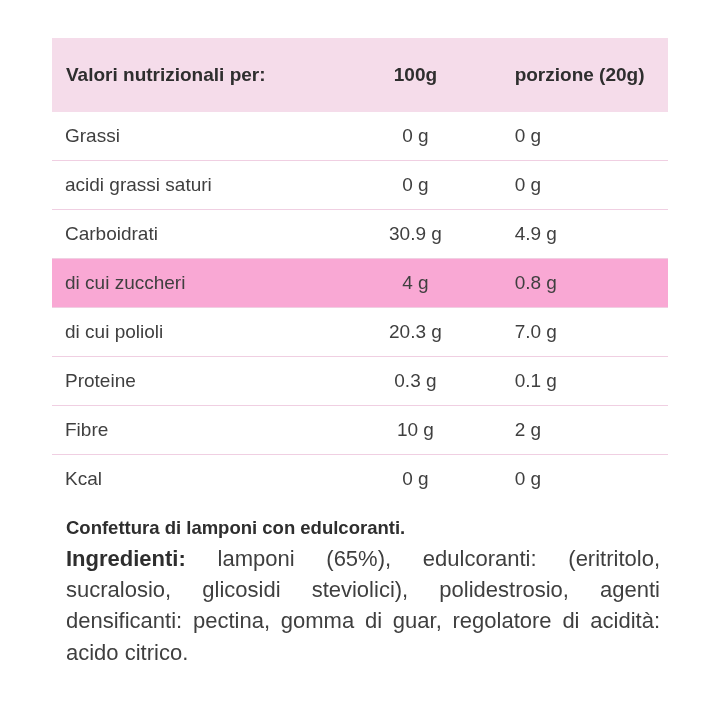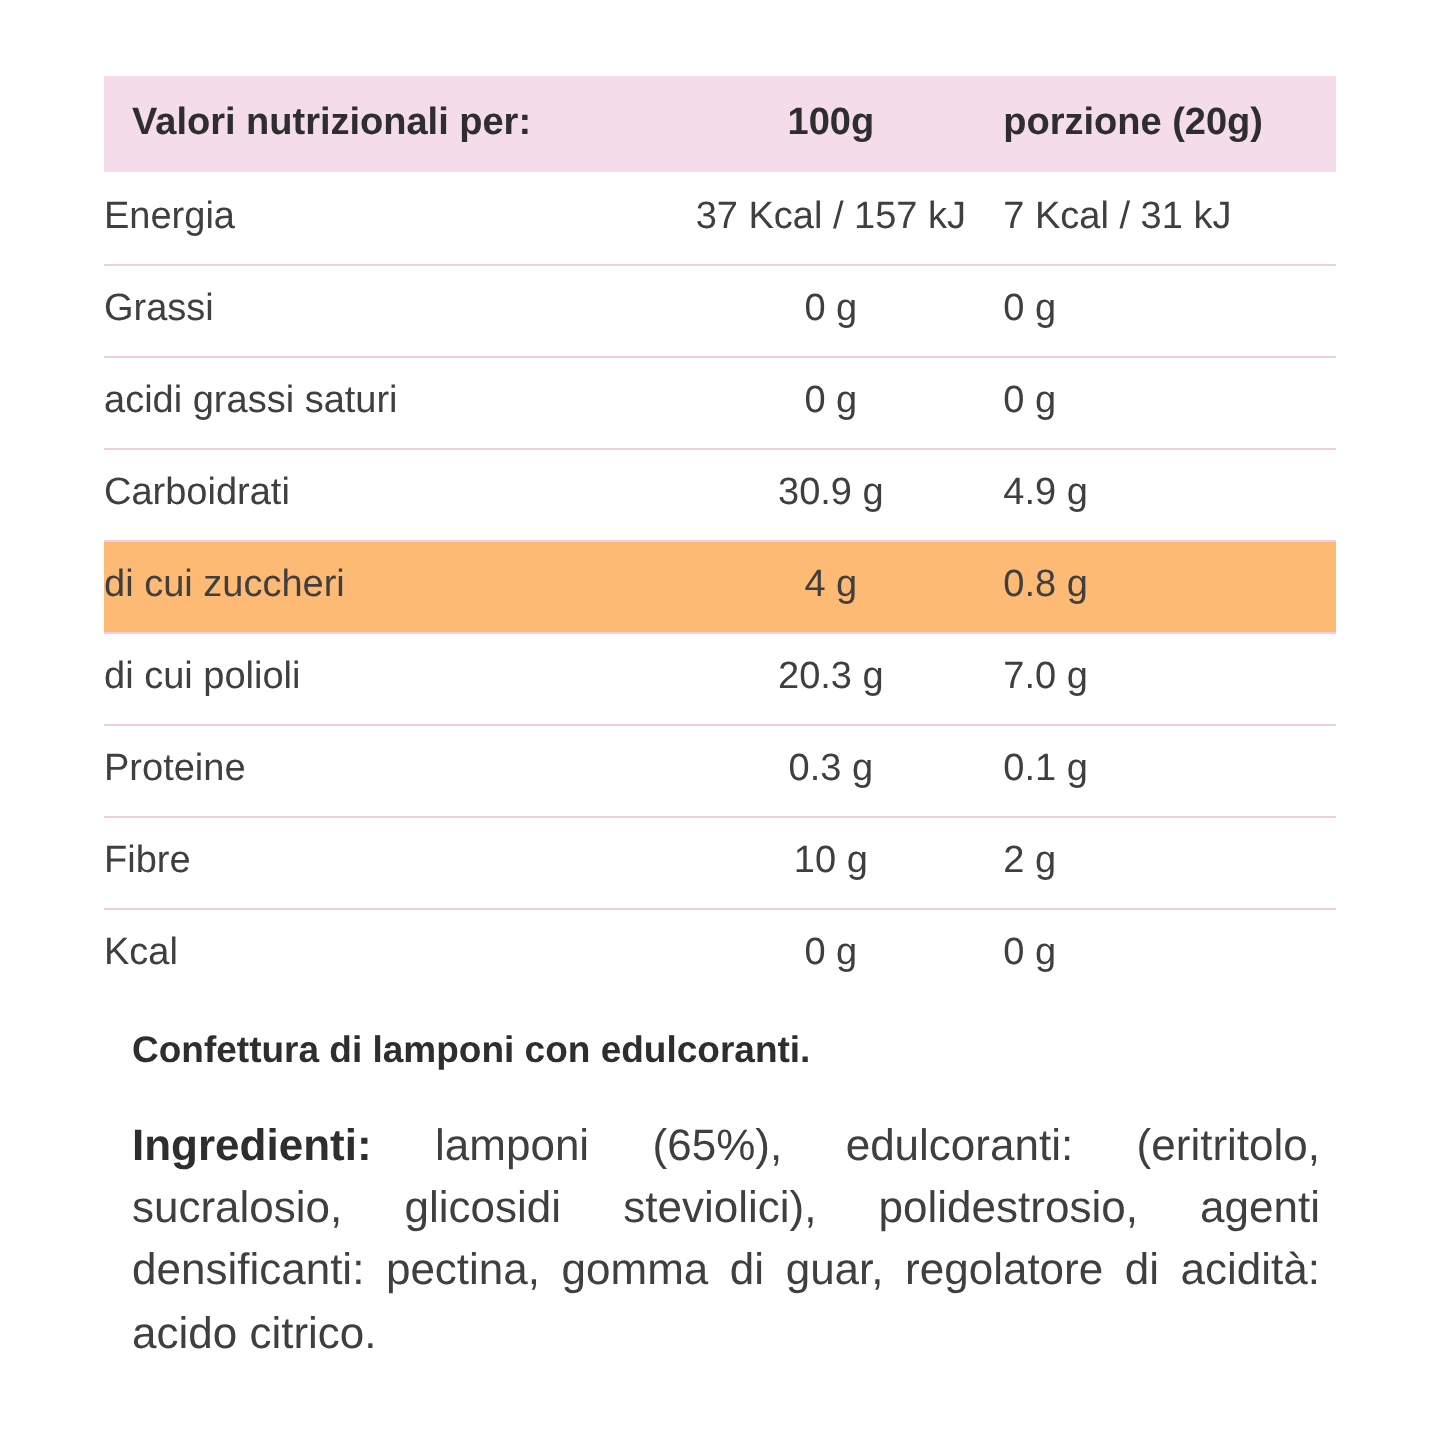--- a/index.html
+++ b/index.html
@@ -27,7 +27,7 @@
     table-layout: fixed;
   }
   table.nutrition td {
-    padding: 0;
+    padding: 13px;
     vertical-align: middle;
   }
   .row {

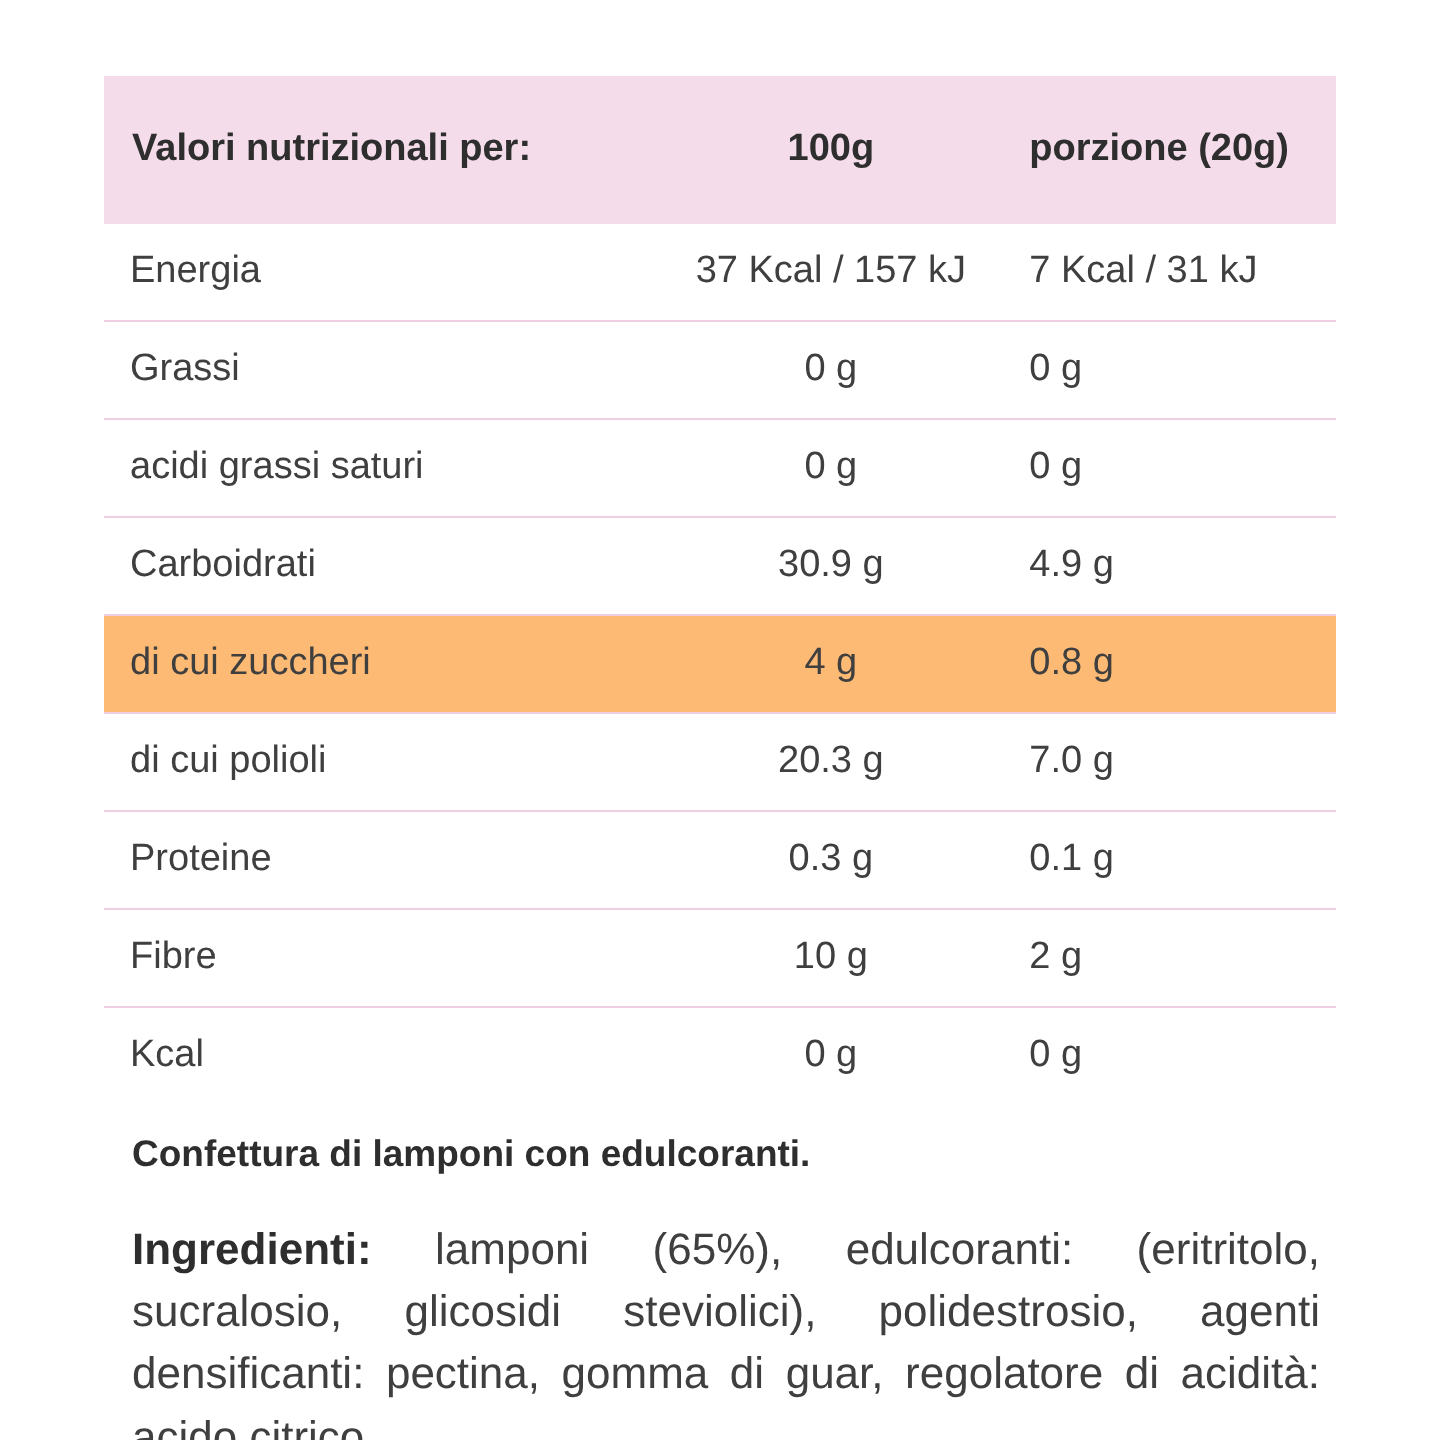--- a/index.html
+++ b/index.html
@@ -116,11 +116,6 @@
     </thead>
     <tbody id="nutrition-body">
         <tr class="row divider">
-          <td class="cell-label">Energia</td>
-          <td class="cell-mid">37 Kcal / 157 kJ</td>
-          <td class="cell-right">7 Kcal / 31 kJ</td>
-        </tr>
-        <tr class="row divider">
           <td class="cell-label">Grassi</td>
           <td class="cell-mid">0 g</td>
           <td class="cell-right">0 g</td>

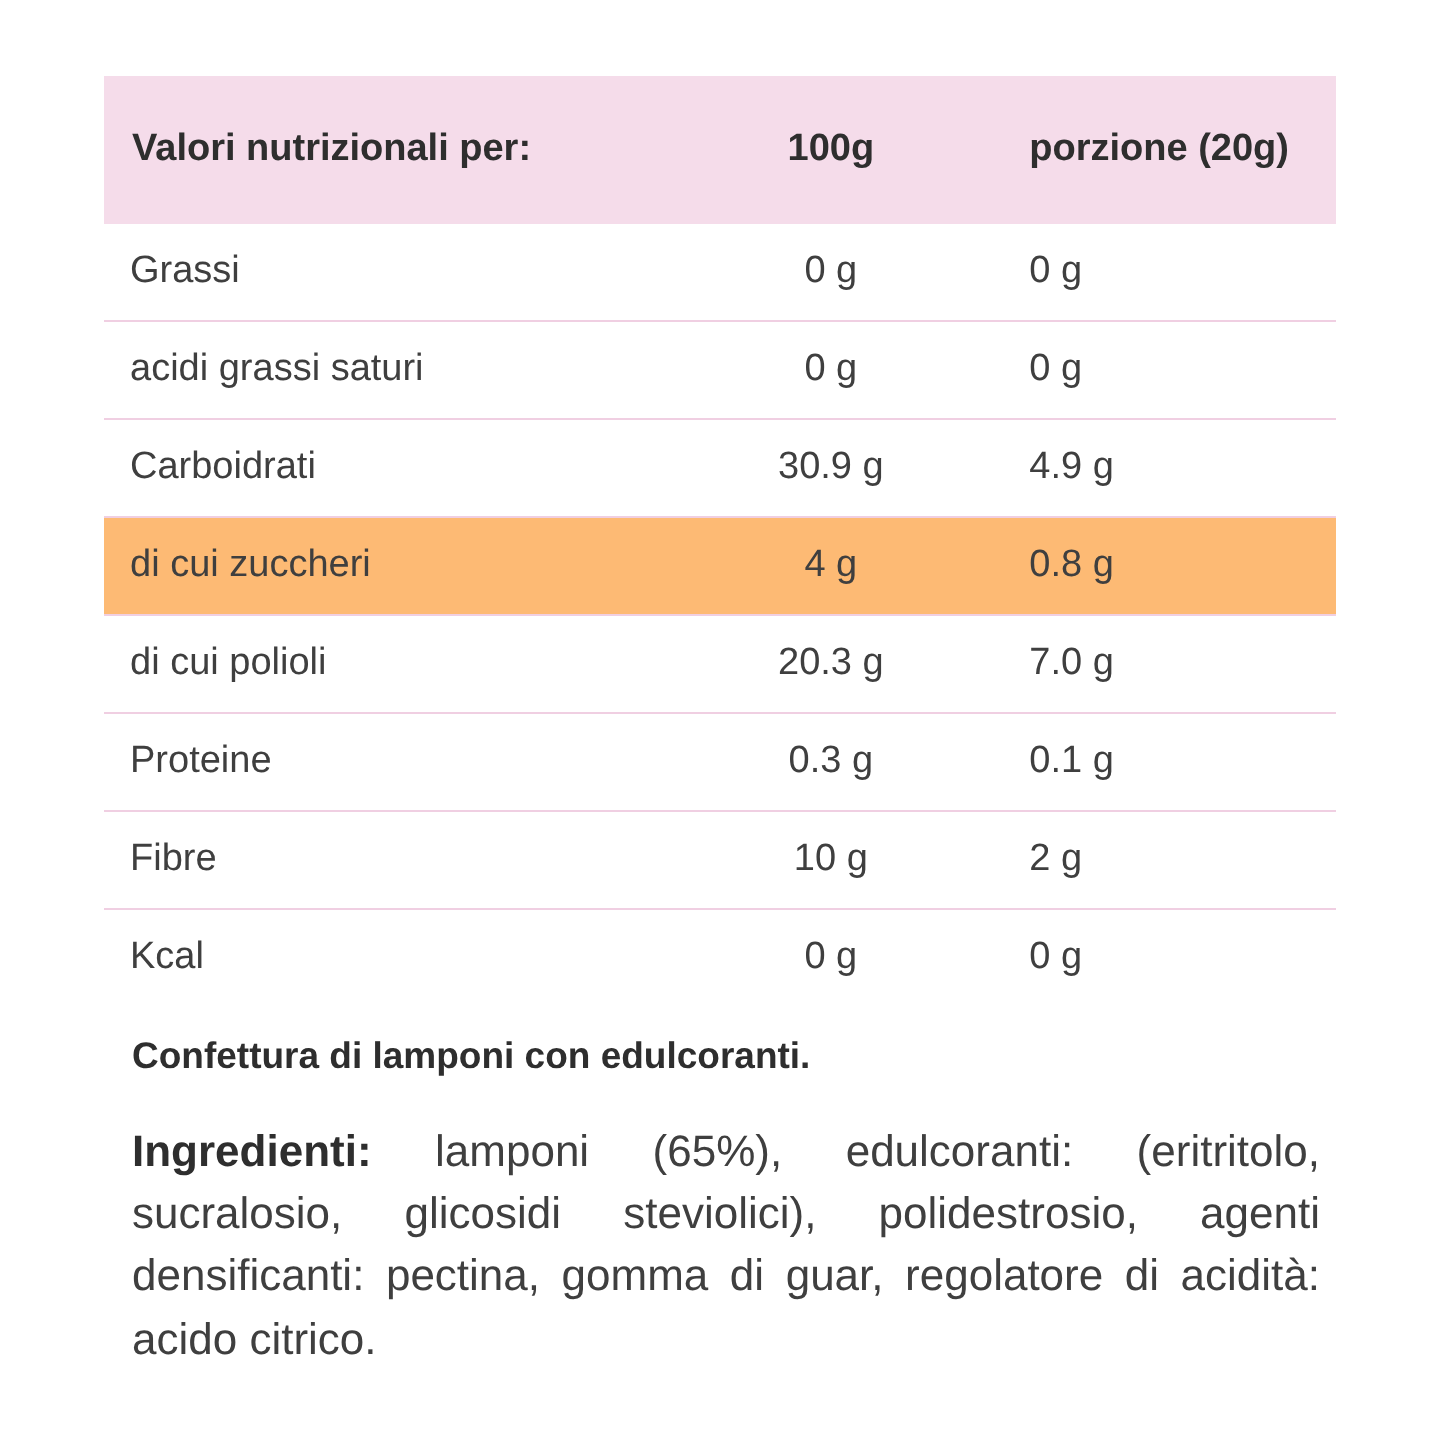--- a/index.html
+++ b/index.html
@@ -67,7 +67,7 @@
   tr.header-row .cell-label { padding-left: 14px; }
 
   tr.highlight td {
-    background: #fdba74;
+    background: #f9a8d4;
   }
 
   tr.divider td {

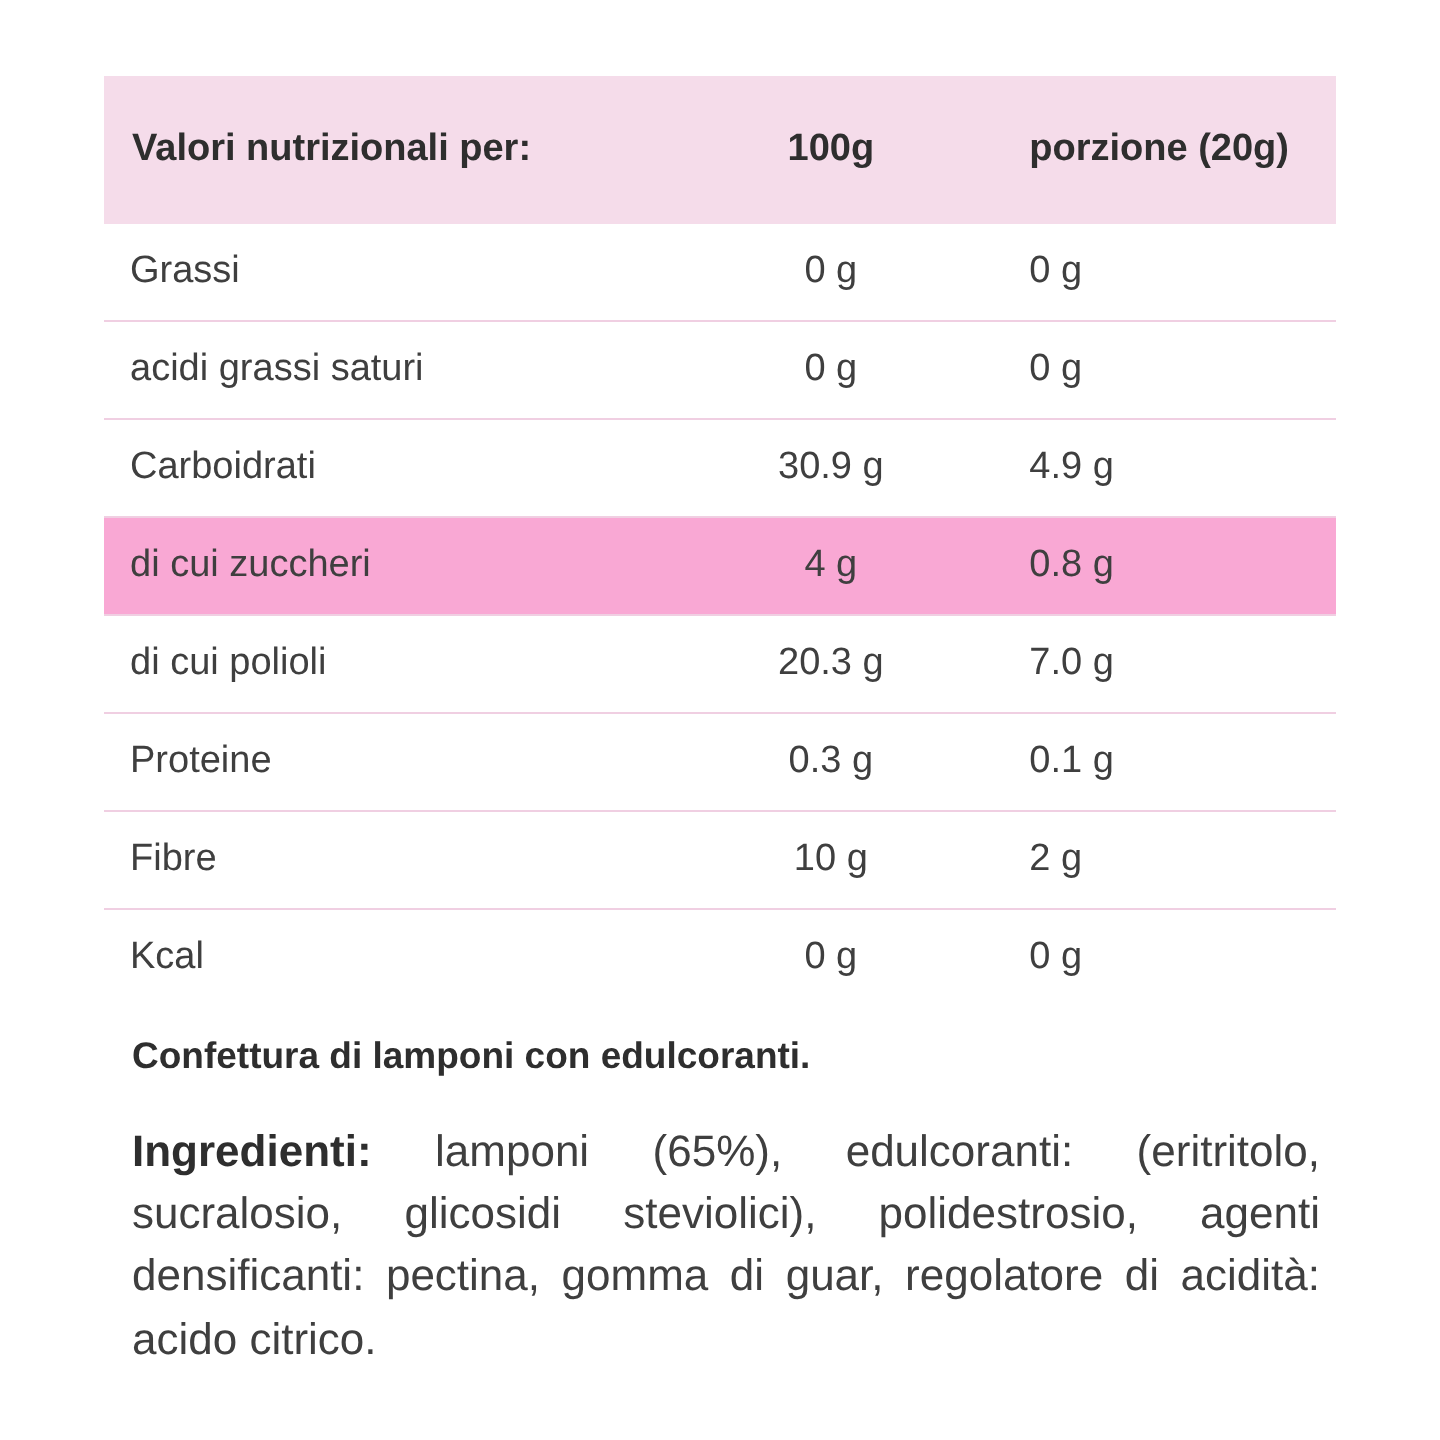--- a/index.html
+++ b/index.html
@@ -83,7 +83,7 @@
     font-size: 18.5px;
     font-weight: bold;
     color: #2e2e2e;
-    margin-bottom: 21px;
+    margin-bottom: 4px;
   }
   .ingredients {
     font-size: 22px;

